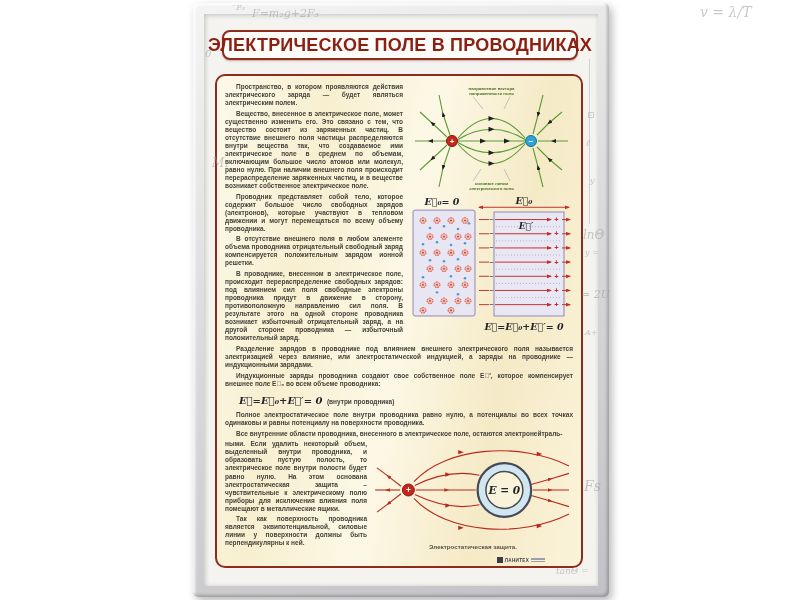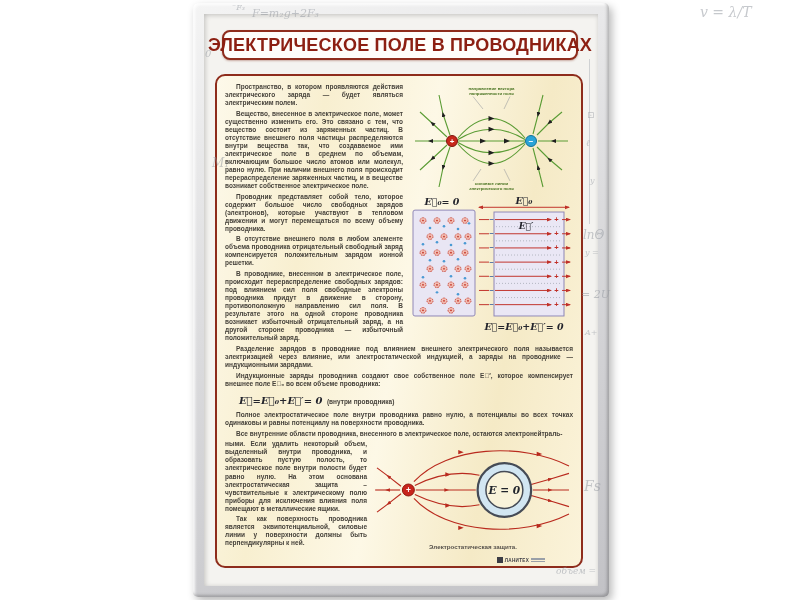--- a/index.html
+++ b/index.html
@@ -87,7 +87,7 @@
 <span class="deco d8">= 2U</span>
 <span class="deco d9">A+</span>
 <span class="deco d10">Fs</span>
-<span class="deco d11">объем =</span>
+<span class="deco d11">tanΘ =</span>
 <span class="deco d12">y</span>
 <span class="deco d13">⊡</span>
 

